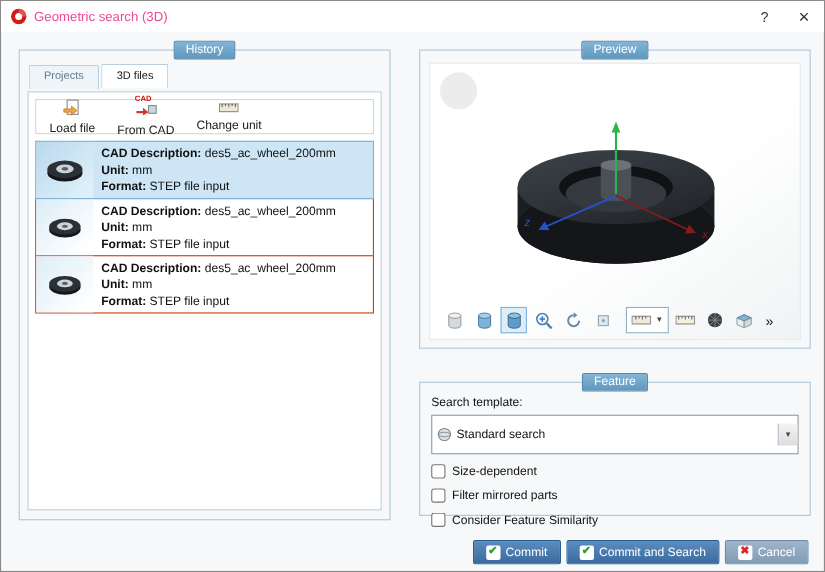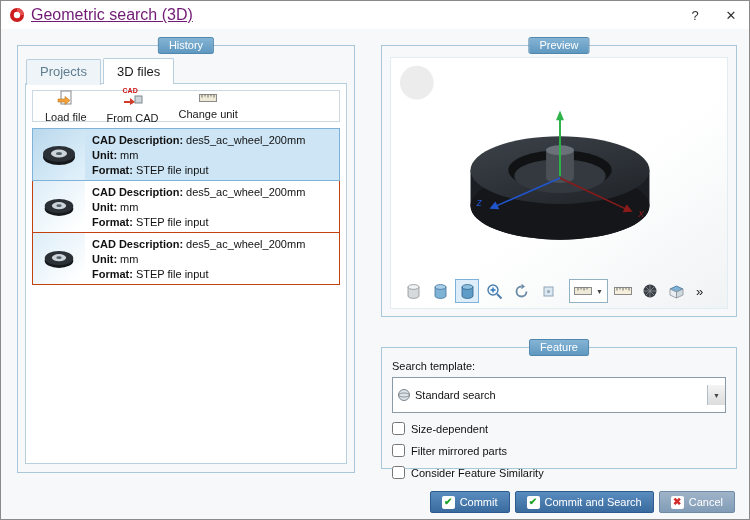--- a/index.html
+++ b/index.html
@@ -9,7 +9,7 @@
   
   .titlebar { position:absolute; top:0; left:0; right:0; height:28px; background:#ffffff; display:flex; align-items:center; padding-left:8px; }
   .app-icon { width:16px; height:16px; margin-right:6px; flex:0 0 auto; }
-  .title { font-size:16px; color:#701a75; flex:1 1 auto;text-decoration:underline; }
+  .title { font-size:12px; color:#ec4899; flex:1 1 auto; }
   .win-btn { width:36px; height:28px; border:none; background:transparent; font-size:13px; color:#333; cursor:default; font-family:inherit; }
 
   .content { position:absolute; top:28px; left:0; right:0; bottom:0; }

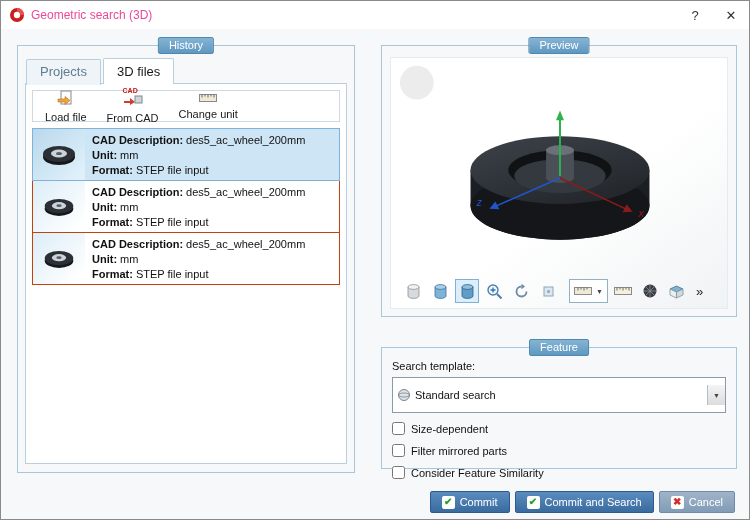--- a/index.html
+++ b/index.html
@@ -26,7 +26,7 @@
 
   
   .tabs { position:absolute; top:13px; left:8px; display:flex; z-index:2; }
-  .tab { font-size:13px; padding:4px 13px; border:1px solid #b8cfdd; background:#eef4f8; color:#5f7d91; margin-right:2px; border-bottom:none; border-radius:2px 2px 0 0; cursor:default; }
+  .tab { font-size:10px; padding:4px 13px; border:1px solid #b8cfdd; background:#eef4f8; color:#5f7d91; margin-right:2px; border-bottom:none; border-radius:2px 2px 0 0; cursor:default; }
   .tab.active { background:#ffffff; color:#1a1a1a; padding:5px 13px; position:relative; top:-1px; }
 
   .tab-page { position:absolute; left:7px; right:7px; top:37px; bottom:8px; background:#ffffff; border:1px solid #b8cfdd; }

